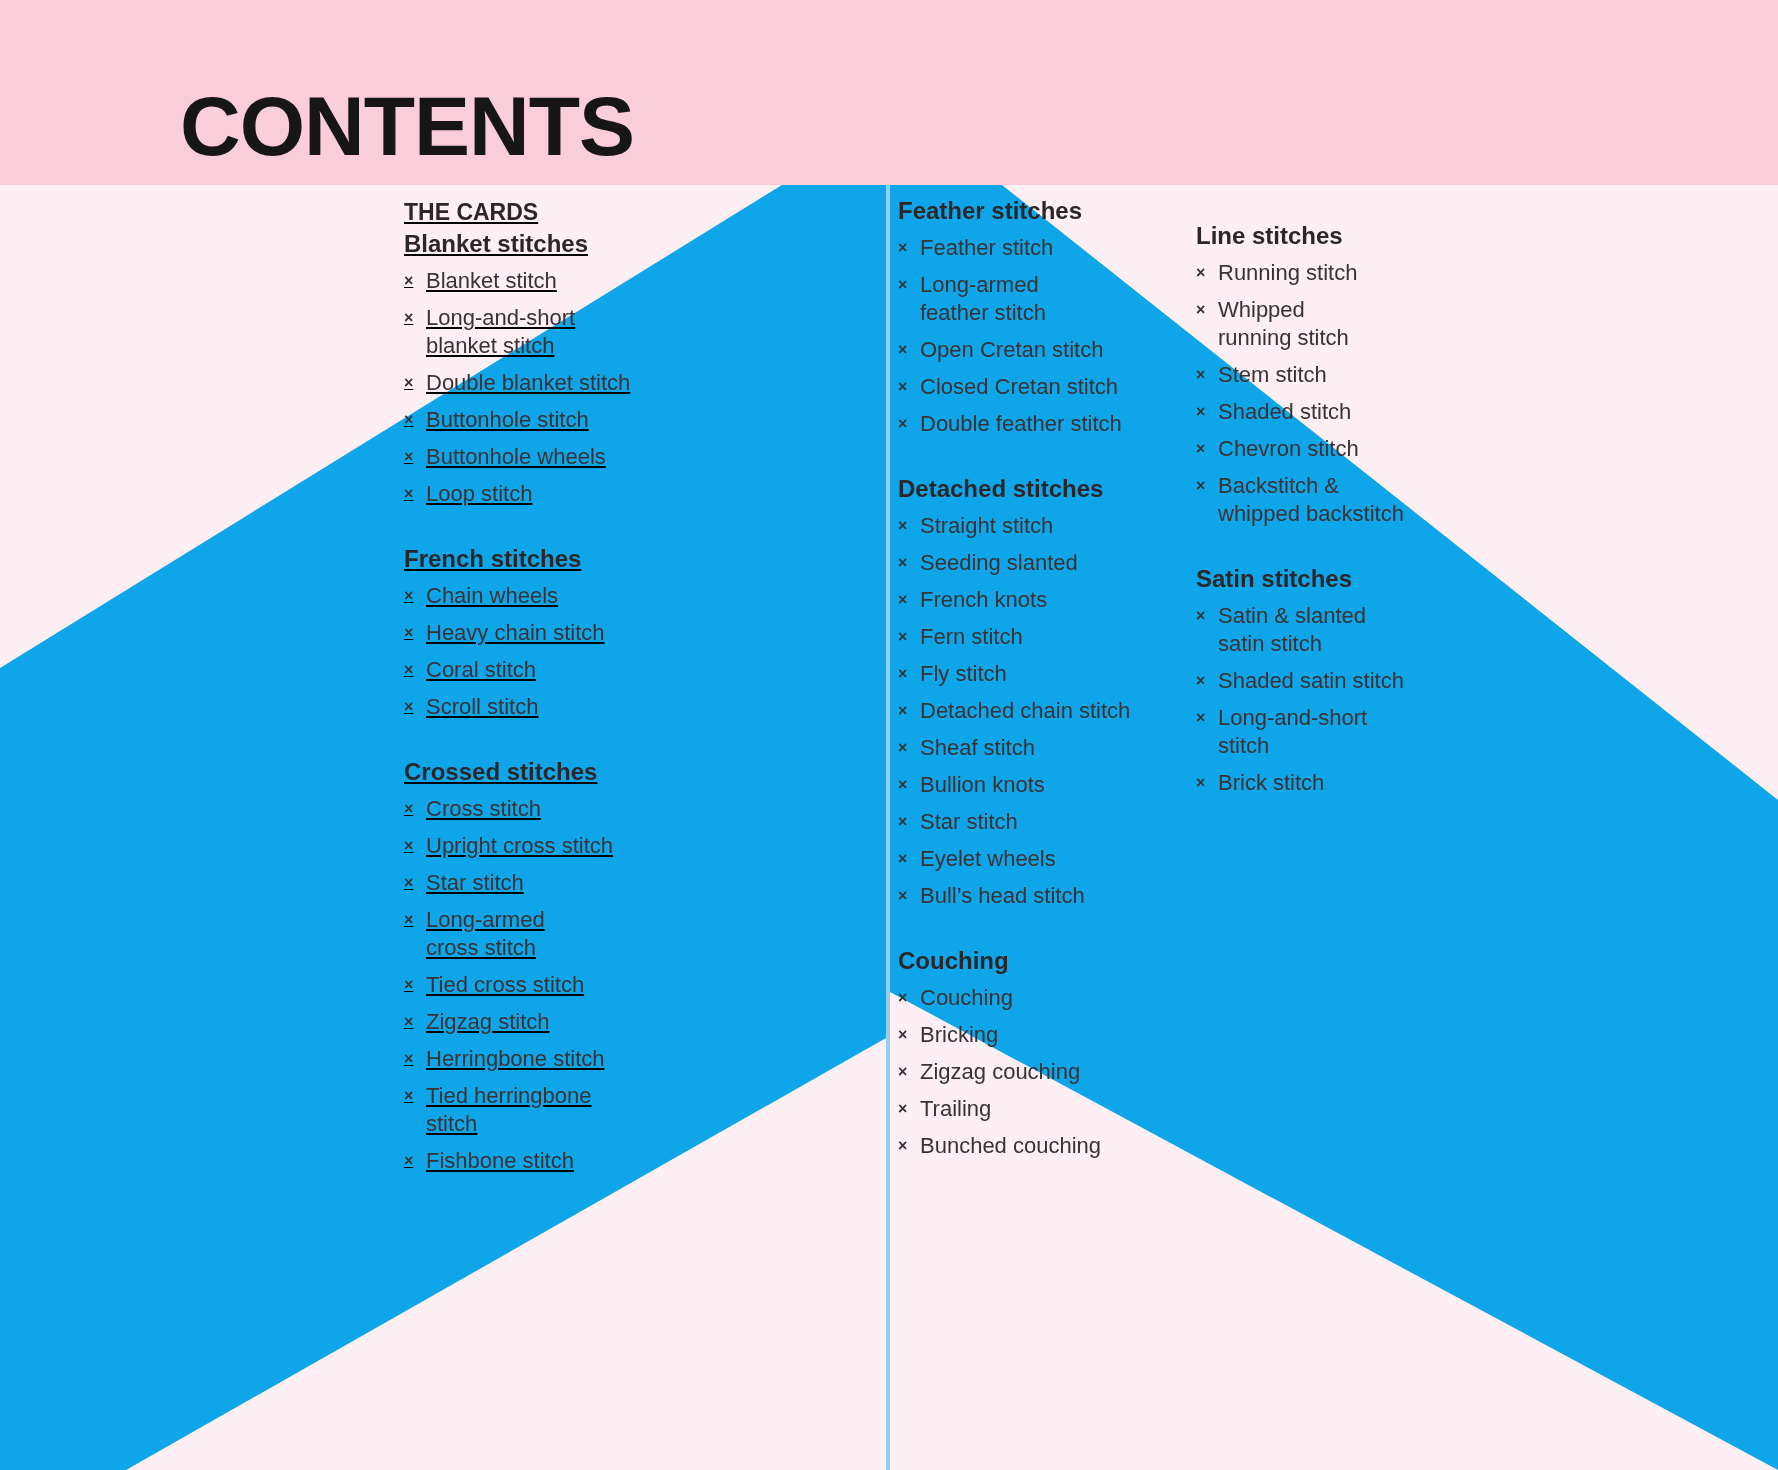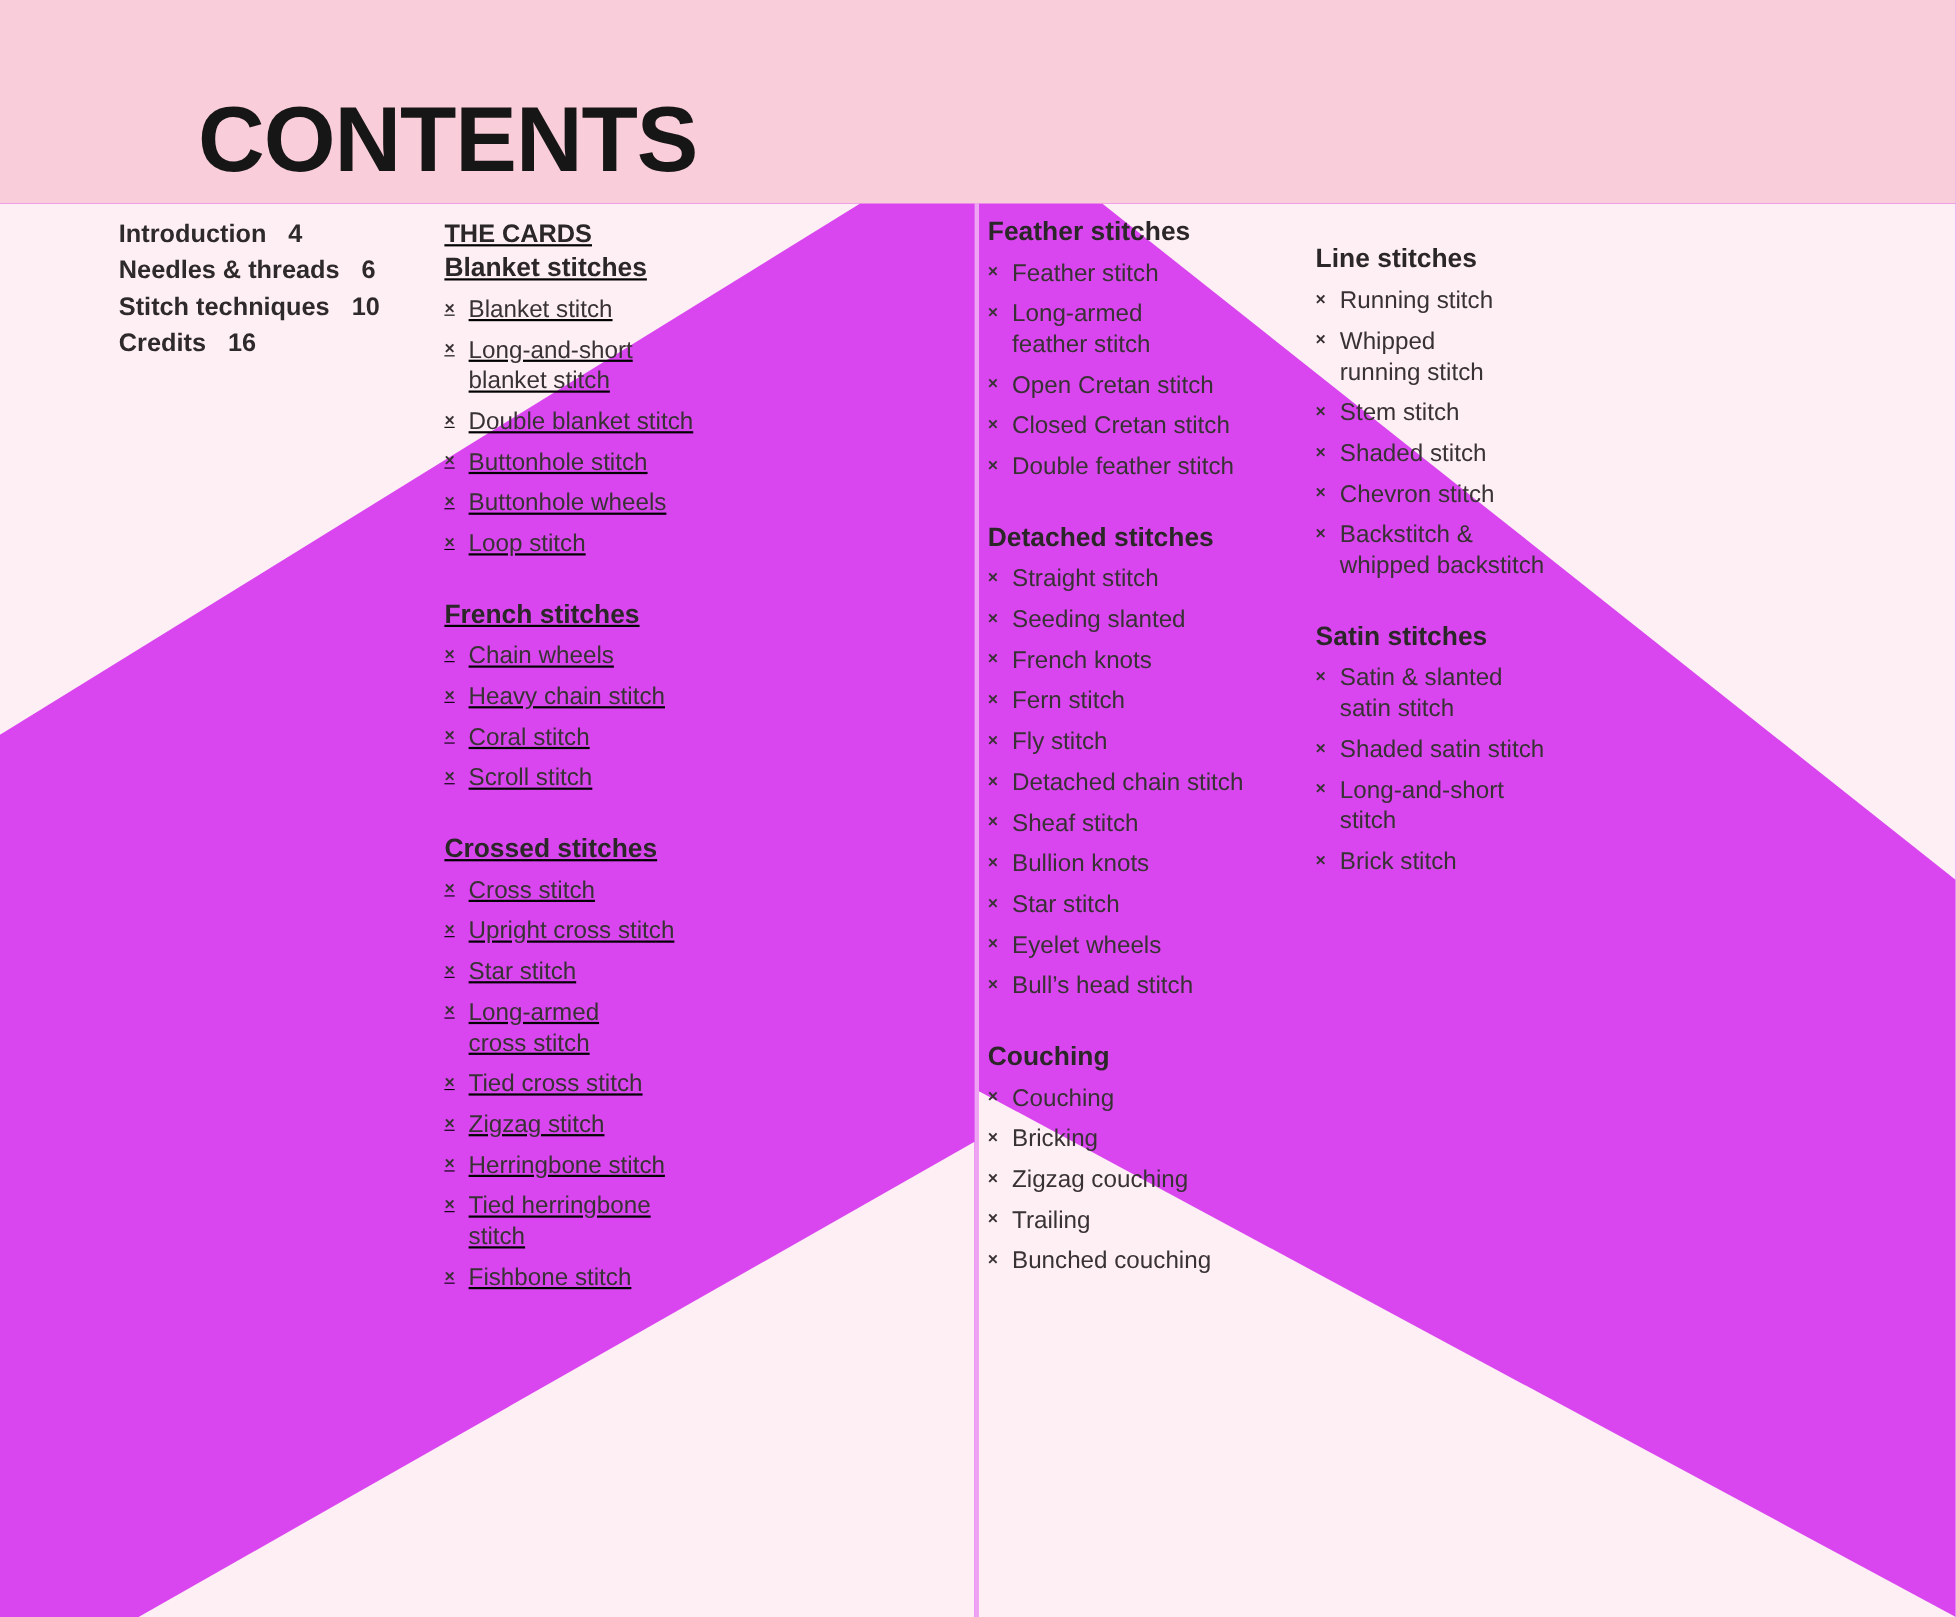--- a/index.html
+++ b/index.html
@@ -11,7 +11,7 @@
   }
   .page{
     position:relative;width:1778px;height:1470px;
-    background:#d946ef;
+    background:#0ea5e9;
   }
   
   .shape{position:absolute;left:0;top:0;width:1778px;height:1470px;pointer-events:none;}

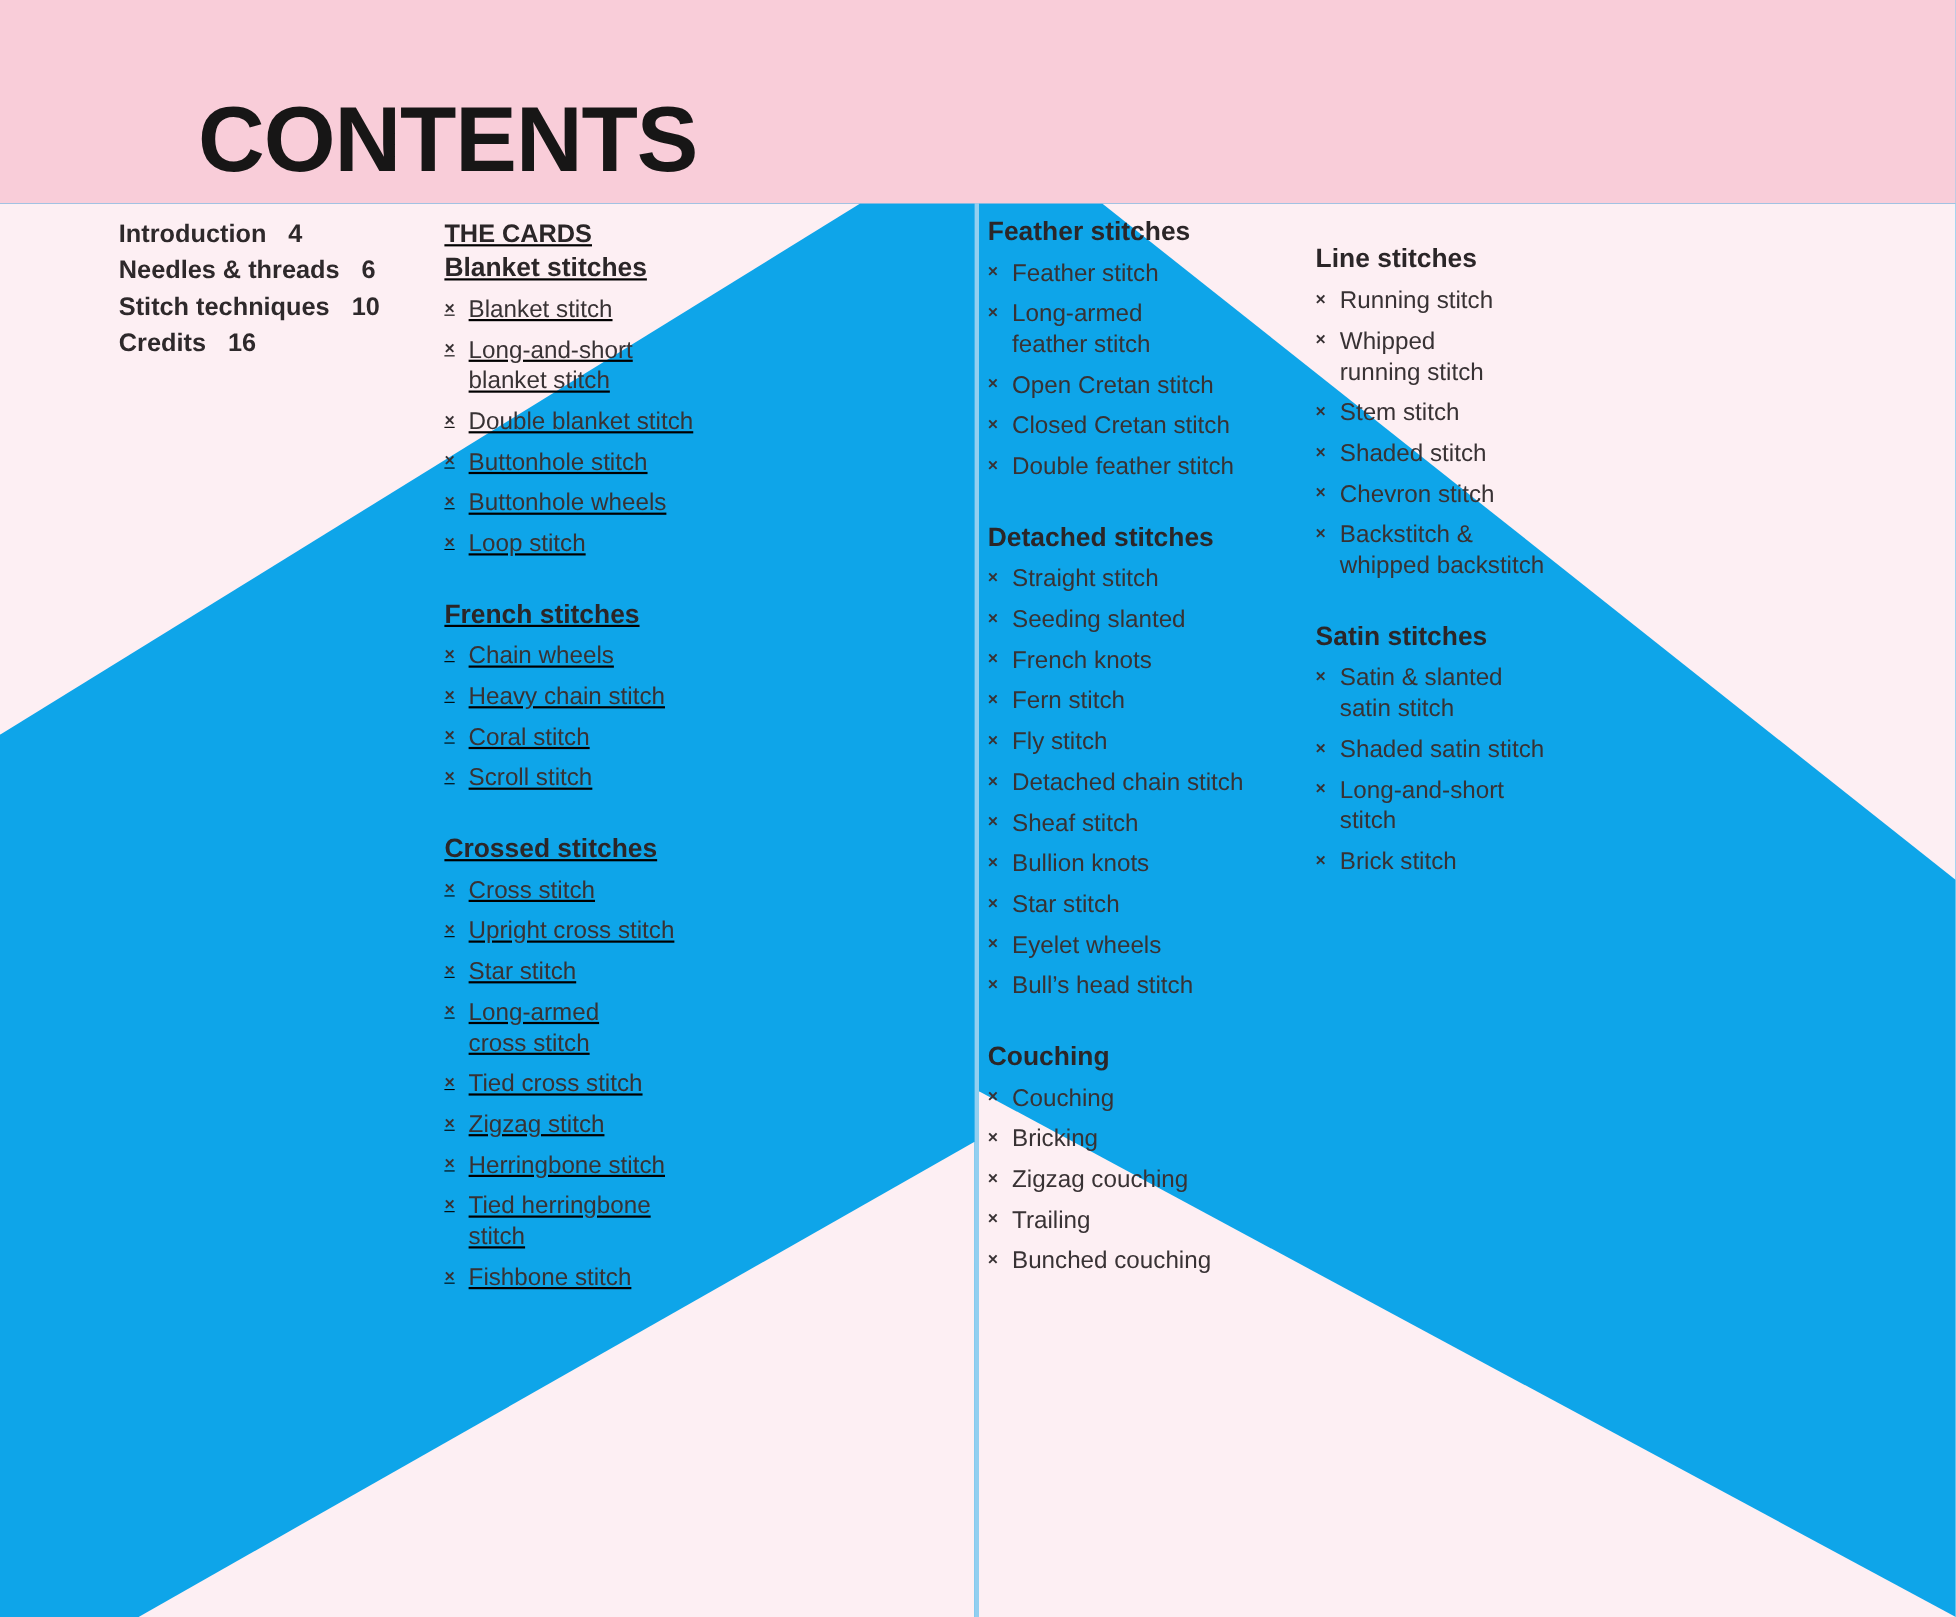--- a/index.html
+++ b/index.html
@@ -76,24 +76,6 @@
 
   <div class="title">CONTENTS</div>
 
-  <div class="col" id="col-front">
-      <div class="front-row">
-        <span class="front-label">Introduction</span>
-        <span class="front-page">4</span>
-      </div>
-      <div class="front-row">
-        <span class="front-label">Needles &amp; threads</span>
-        <span class="front-page">6</span>
-      </div>
-      <div class="front-row">
-        <span class="front-label">Stitch techniques</span>
-        <span class="front-page">10</span>
-      </div>
-      <div class="front-row">
-        <span class="front-label">Credits</span>
-        <span class="front-page">16</span>
-      </div>
-    </div>
 
   <div class="col" id="toc-col-0">
       <div class="lead-title">THE CARDS</div>

